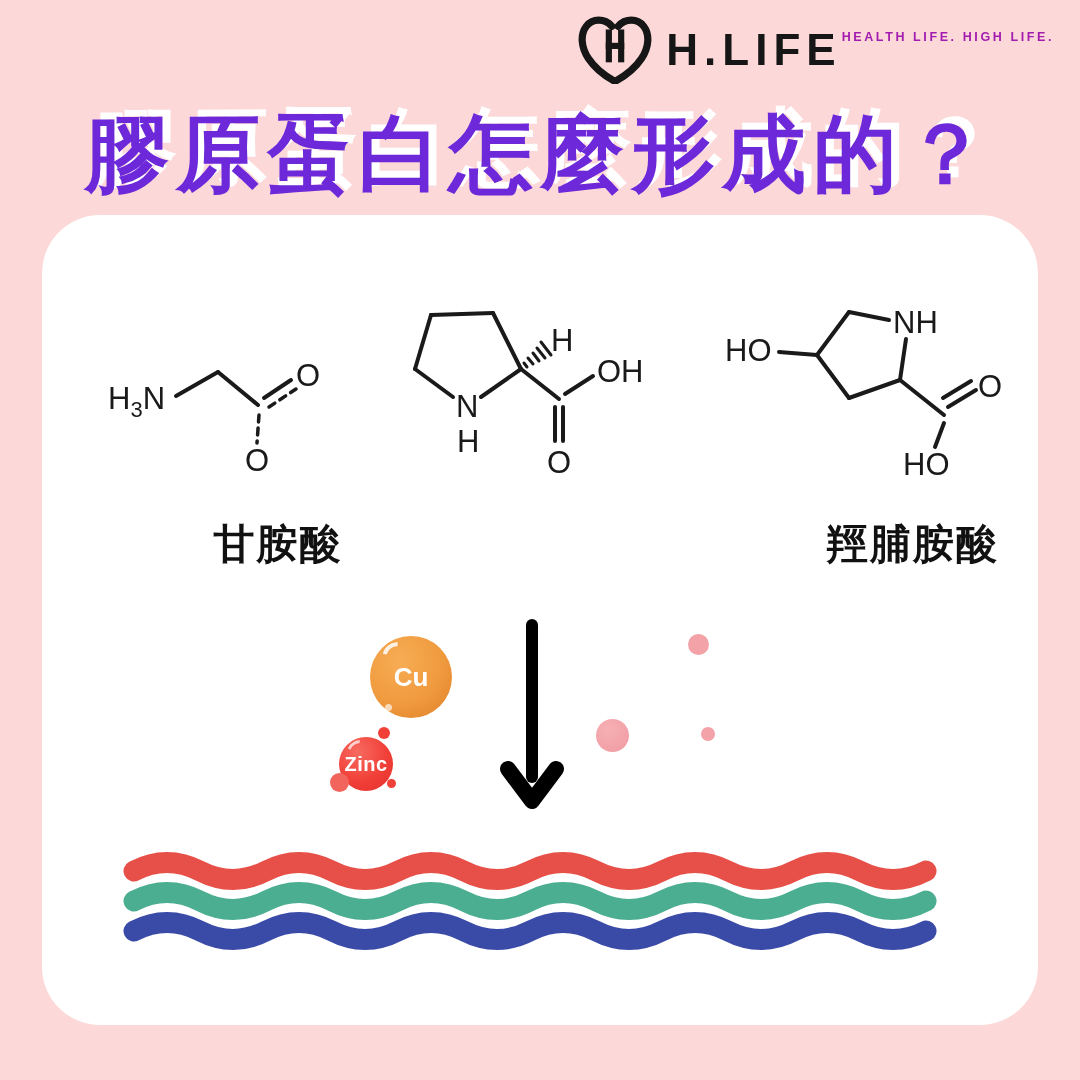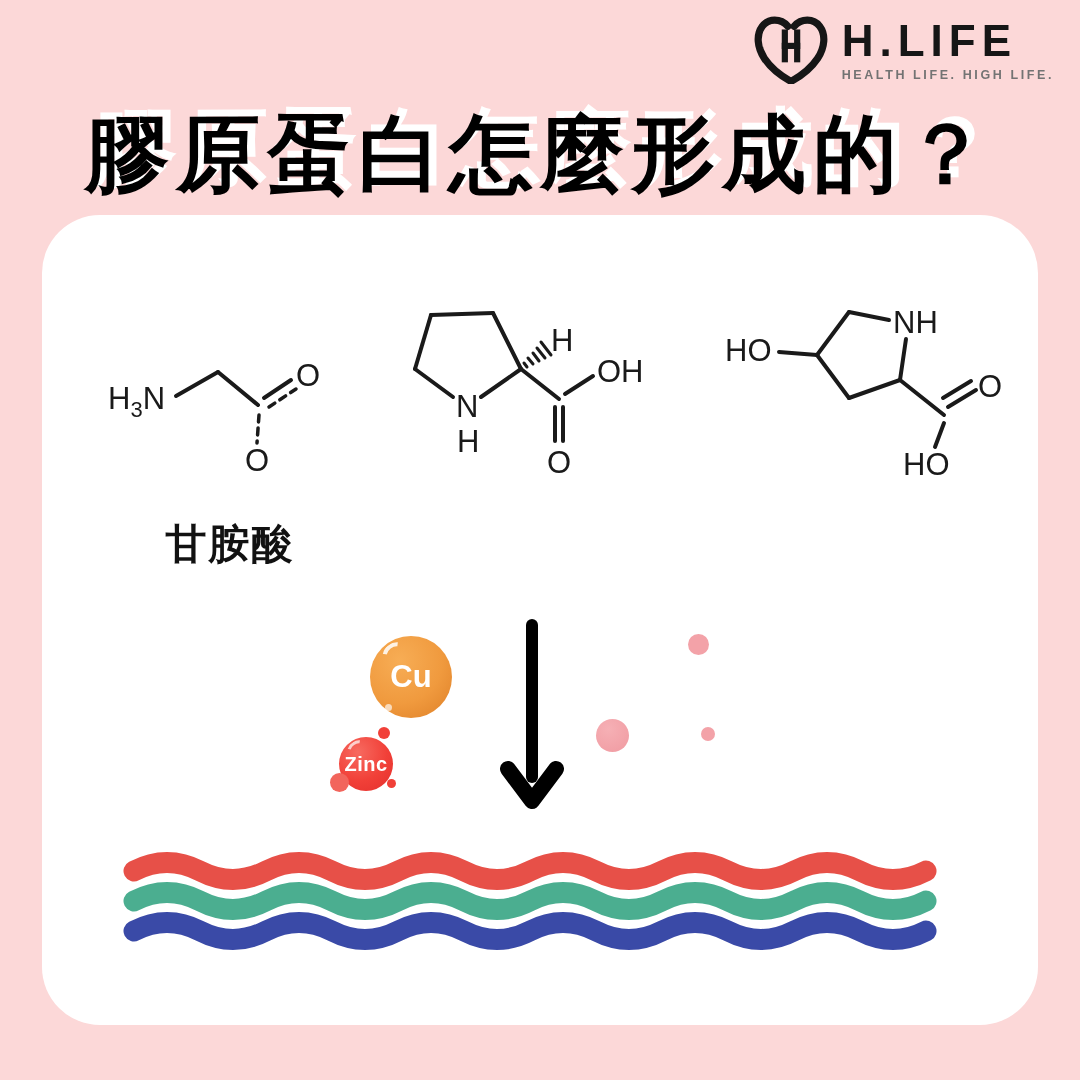--- a/index.html
+++ b/index.html
@@ -15,7 +15,7 @@
     position:absolute; top:16px; right:26px;
     display:flex; align-items:center; gap:14px;
   }
-  .brand-text { display:flex; flex-direction:column; align-items:flex-start; }
+  .brand-text { display:flex; flex-direction:row; align-items:flex-start; }
   .brand-name {
     font-size:44px; font-weight:bold; letter-spacing:6px;
     color:#161616; line-height:1.05;

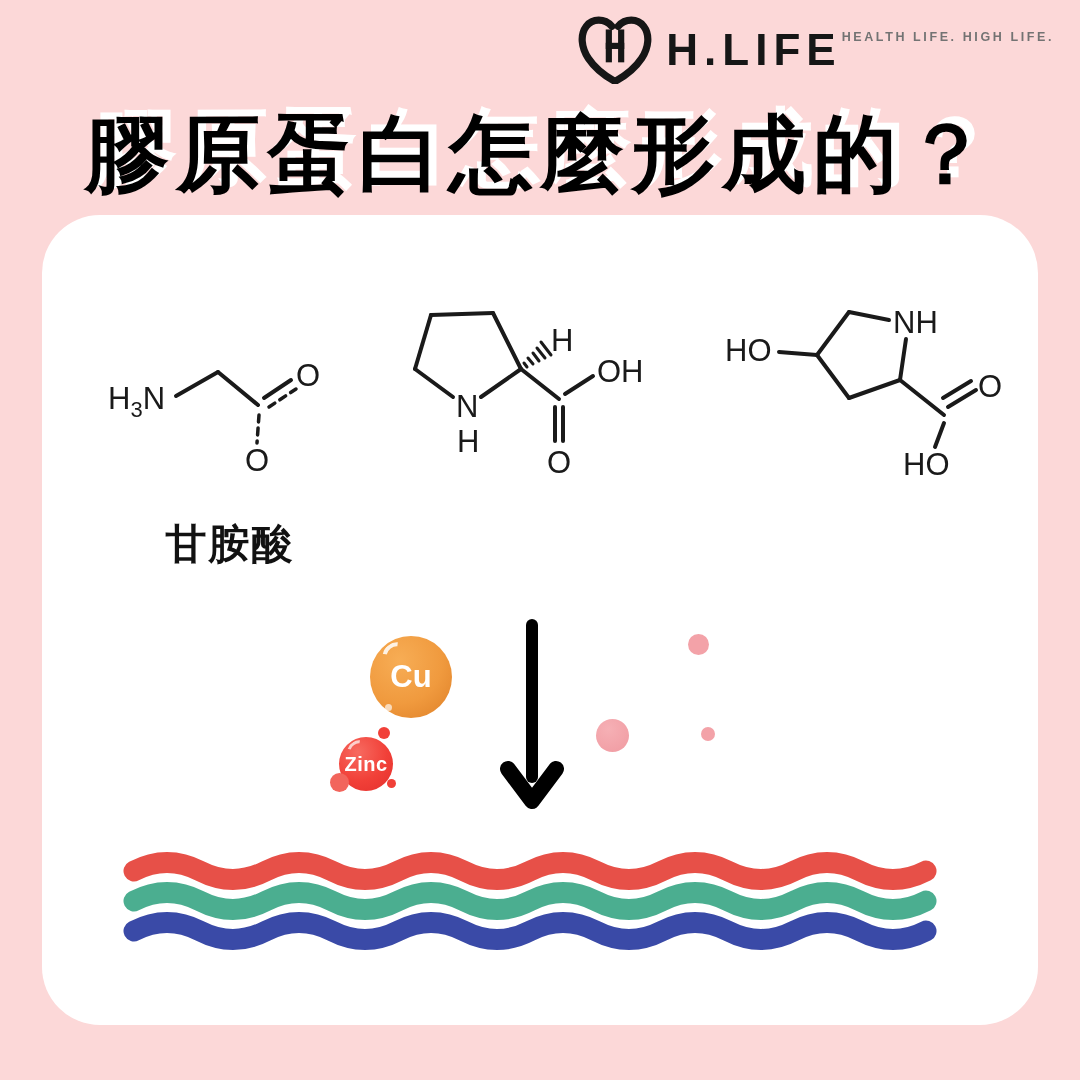--- a/index.html
+++ b/index.html
@@ -22,7 +22,7 @@
   }
   .brand-tagline {
     font-size:12.5px; font-weight:bold; letter-spacing:2.6px;
-    color:#737373; margin-top:3px;
+    color:#a21caf; margin-top:3px;
   }
 
   

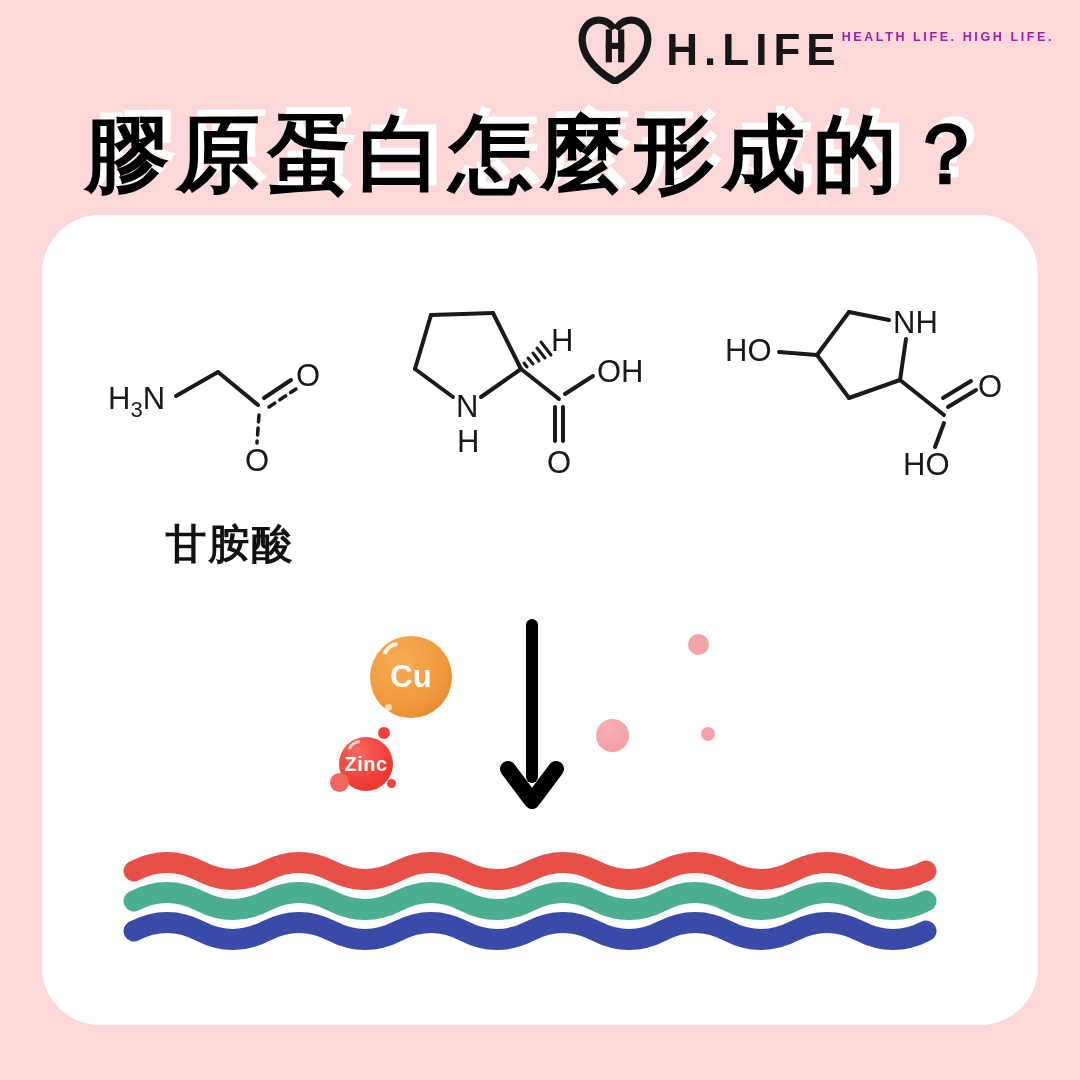--- a/index.html
+++ b/index.html
@@ -30,7 +30,7 @@
     position:absolute; top:98px; left:0; width:100%;
     text-align:center;
     font-size:84px; font-weight:900; letter-spacing:7px;
-    color:#000000;
+    color:#6d28d9;
     text-shadow:8px -7px 0 #FFFFFF;
     white-space:nowrap;
   }

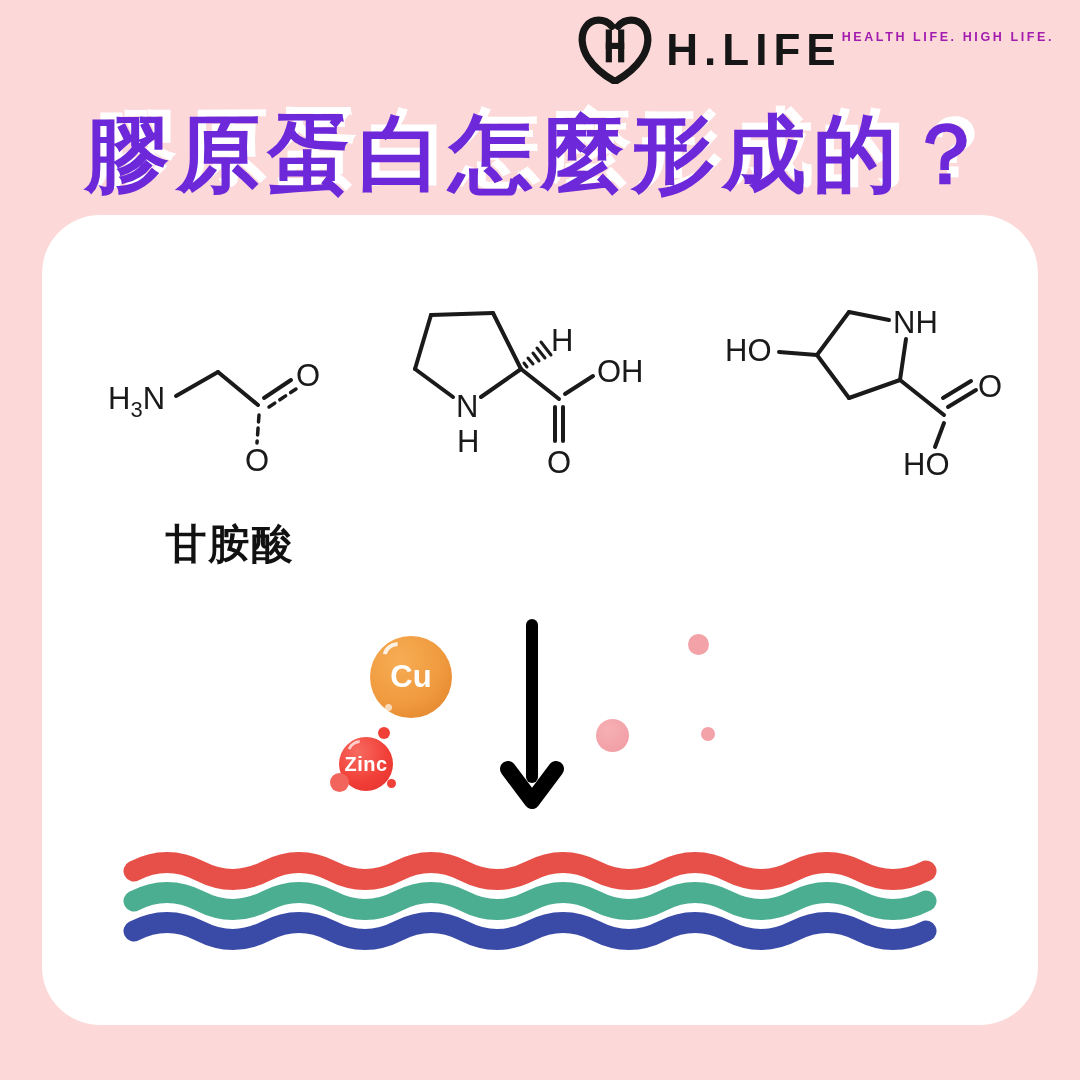--- a/index.html
+++ b/index.html
@@ -57,7 +57,7 @@
   .mol-label {
     top:302px; transform:translateX(-50%);
     font-size:41px; font-weight:bold; color:#111;
-    white-space:nowrap; letter-spacing:2px;
+    white-space:nowrap; letter-spacing:2px;margin-left:48px;
   }
   .mol-label.l1 { left:188px; }
   .mol-label.l2 { left:493px; }

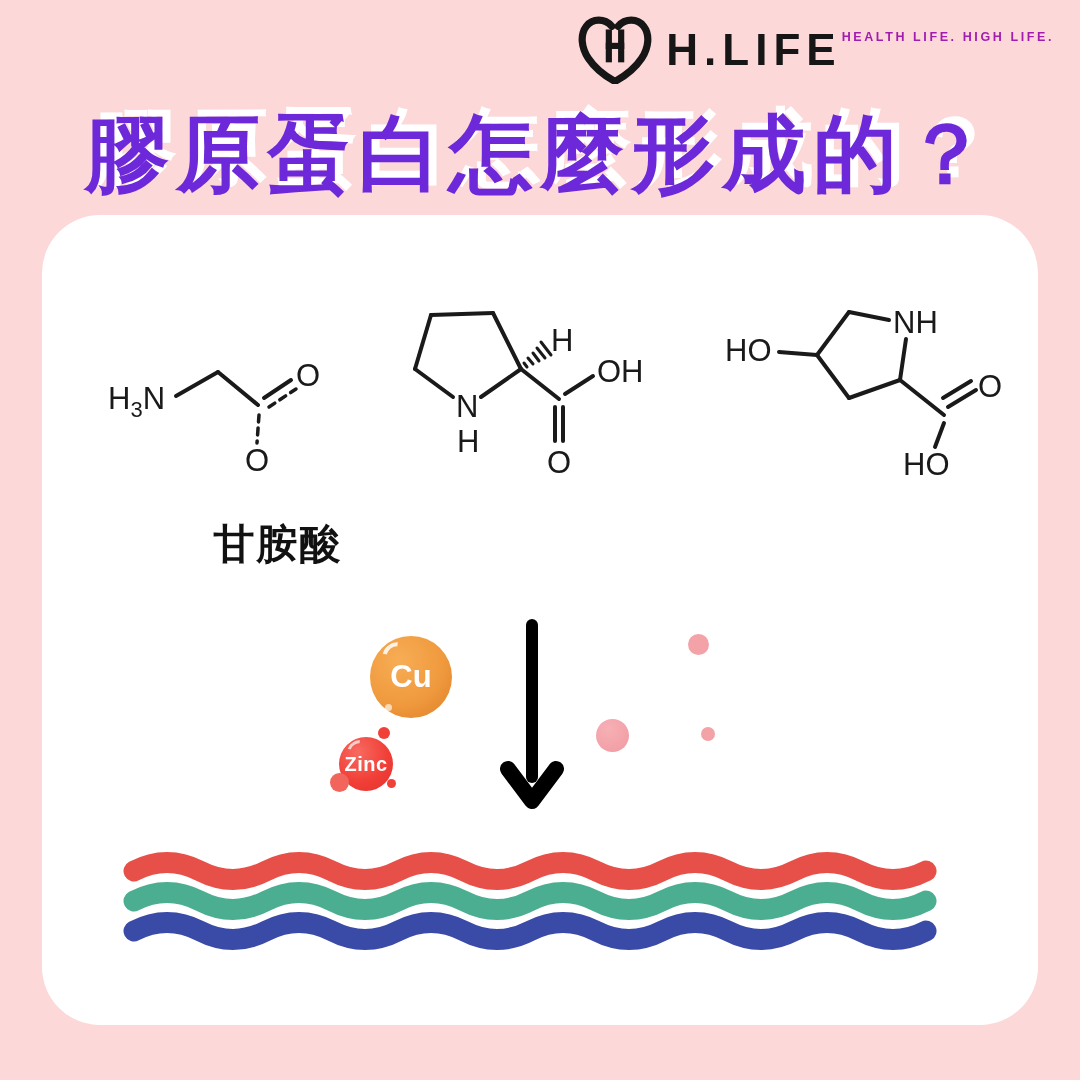--- a/index.html
+++ b/index.html
@@ -199,6 +199,7 @@
   </svg>
 
   <div class="mol-label l1">甘胺酸</div>
+  <div class="mol-label l3">羥脯胺酸</div>
 
   <div class="bubble bubble-cu">
     <span>Cu</span>

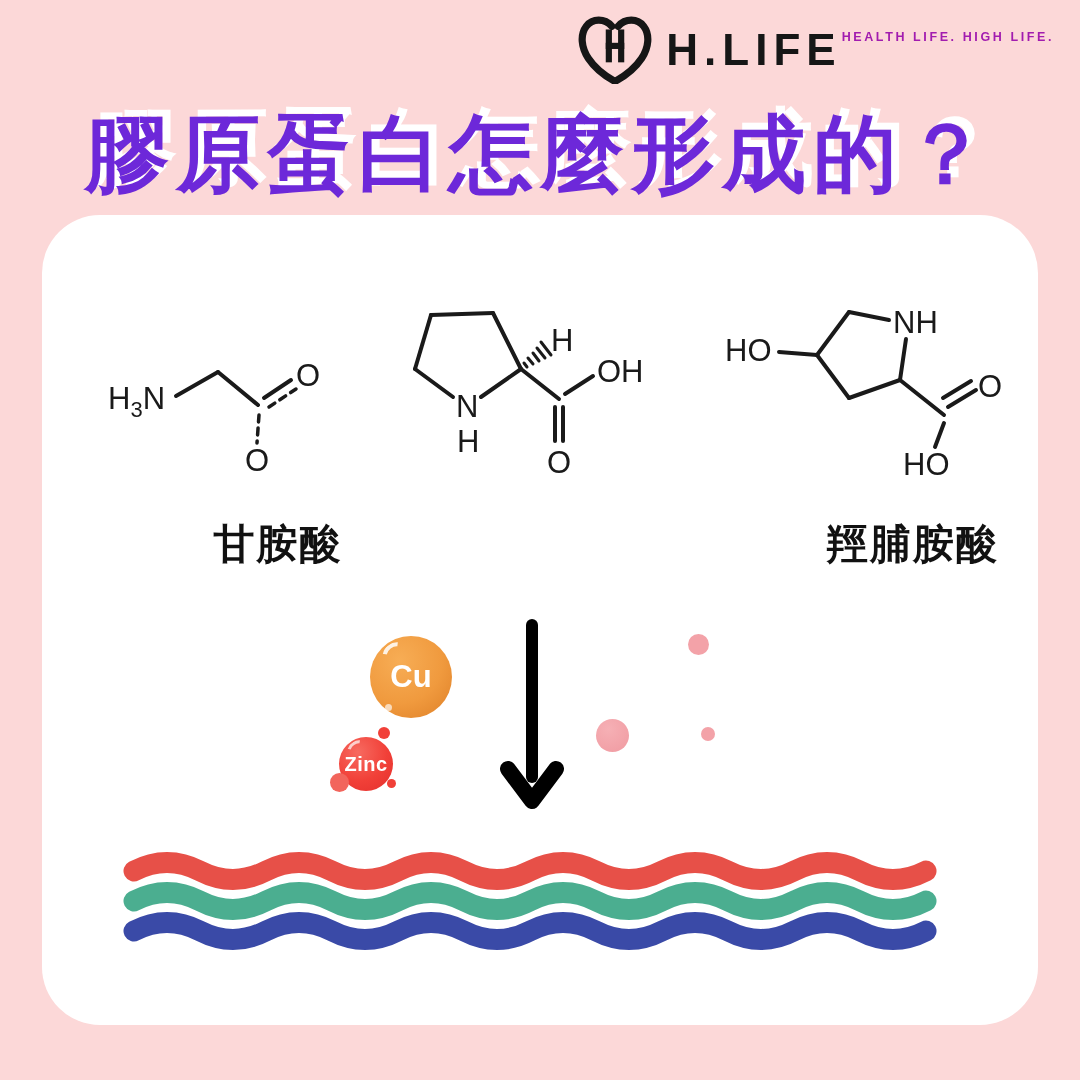--- a/index.html
+++ b/index.html
@@ -71,7 +71,7 @@
   .bubble-cu {
     left:328px; top:421px; width:82px; height:82px;
     background:radial-gradient(circle at 36% 30%, #F7AD55 0%, #F09A3E 55%, #DE7F27 100%);
-    color:#fff; font-size:31px;
+    color:#fff; font-size:26px;
   }
   .bubble-cu::before {
     content:""; position:absolute; left:12px; top:7px;

